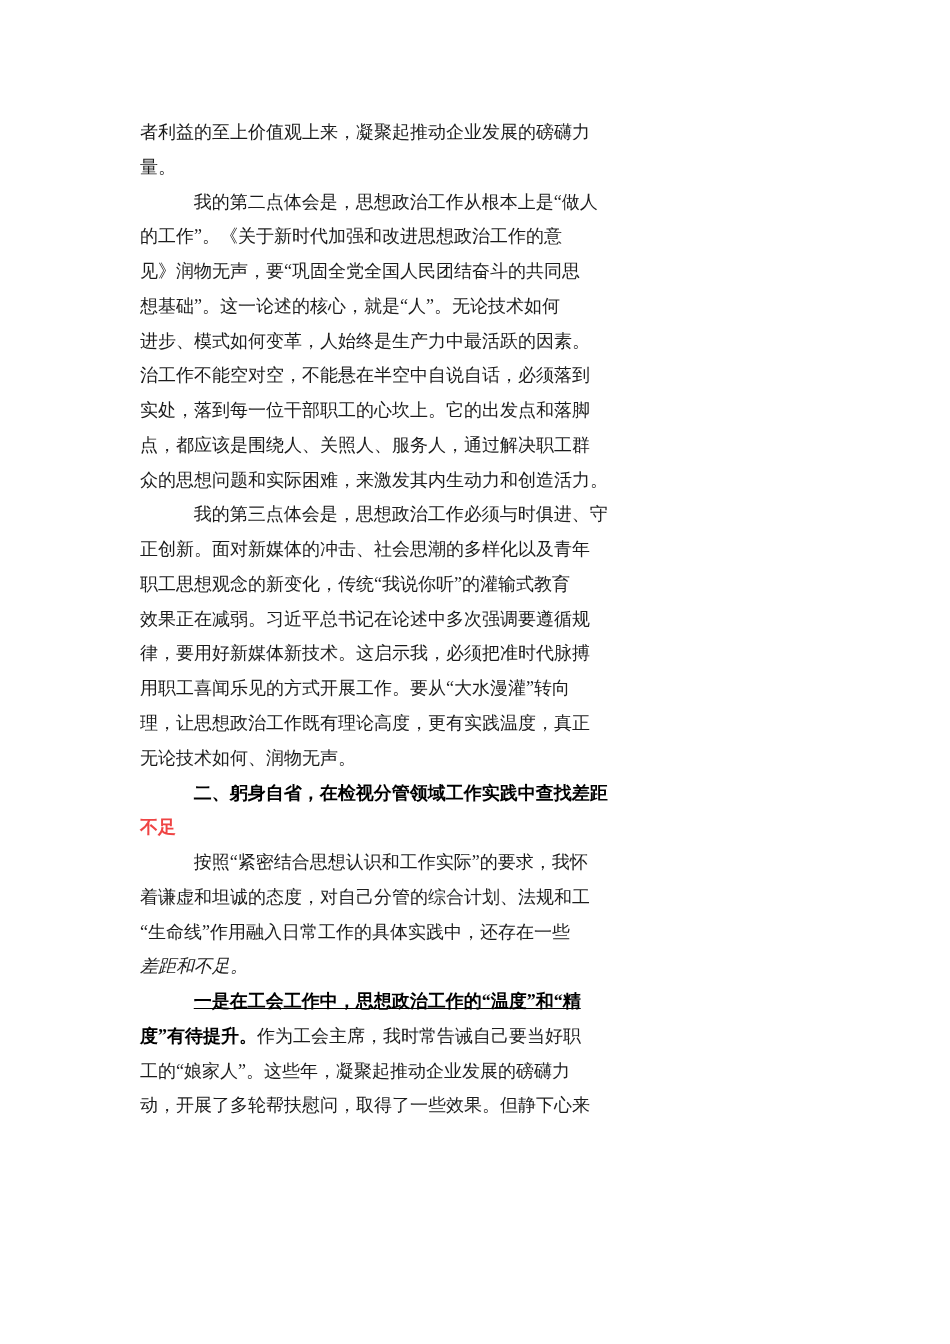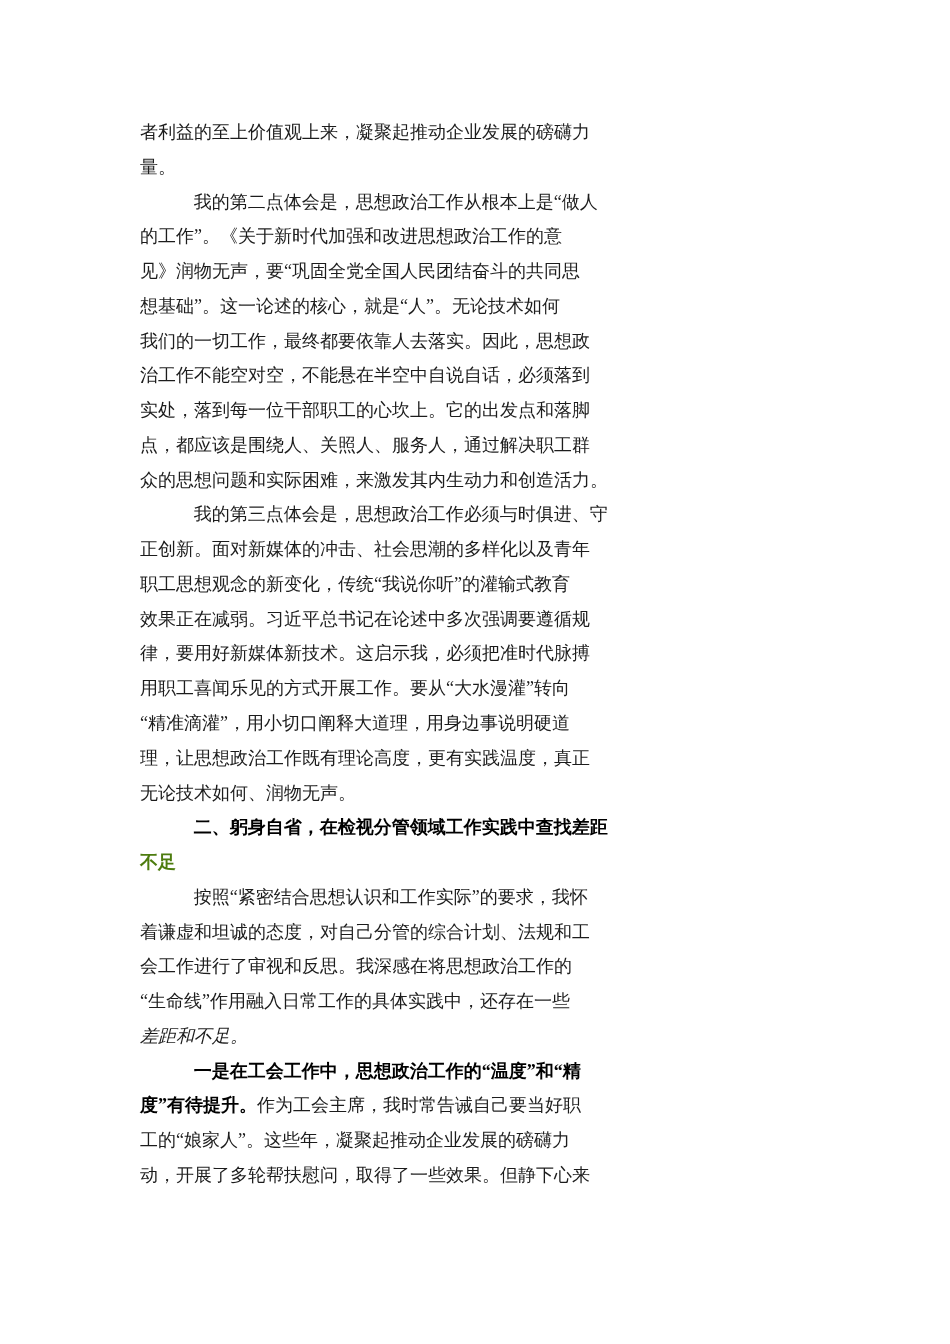--- a/index.html
+++ b/index.html
@@ -49,6 +49,7 @@
       <div class="line" style="color: rgb(28, 28, 28); letter-spacing: 0px;"><span class="run">的工作”。《关于新时代加强和改进思想政治工作的意</span></div>
       <div class="line" style="color: rgb(28, 28, 28); letter-spacing: 0px;"><span class="run">见》润物无声，要“巩固全党全国人民团结奋斗的共同思</span></div>
       <div class="line" style="color: rgb(28, 28, 28); letter-spacing: 0px;"><span class="run">想基础”。这一论述的核心，就是“人”。无论技术如何</span></div>
+      <div class="line" style="color: rgb(28, 28, 28); letter-spacing: 0px;"><span class="run">进步、模式如何变革，人始终是生产力中最活跃的因素。</span></div>
       <div class="line" style="color: rgb(28, 28, 28); letter-spacing: 0px;"><span class="run">我们的一切工作，最终都要依靠人去落实。因此，思想政</span></div>
       <div class="line" style="color: rgb(28, 28, 28); letter-spacing: 0px;"><span class="run">治工作不能空对空，不能悬在半空中自说自话，必须落到</span></div>
       <div class="line" style="color: rgb(28, 28, 28); letter-spacing: 0px;"><span class="run">实处，落到每一位干部职工的心坎上。它的出发点和落脚</span></div>

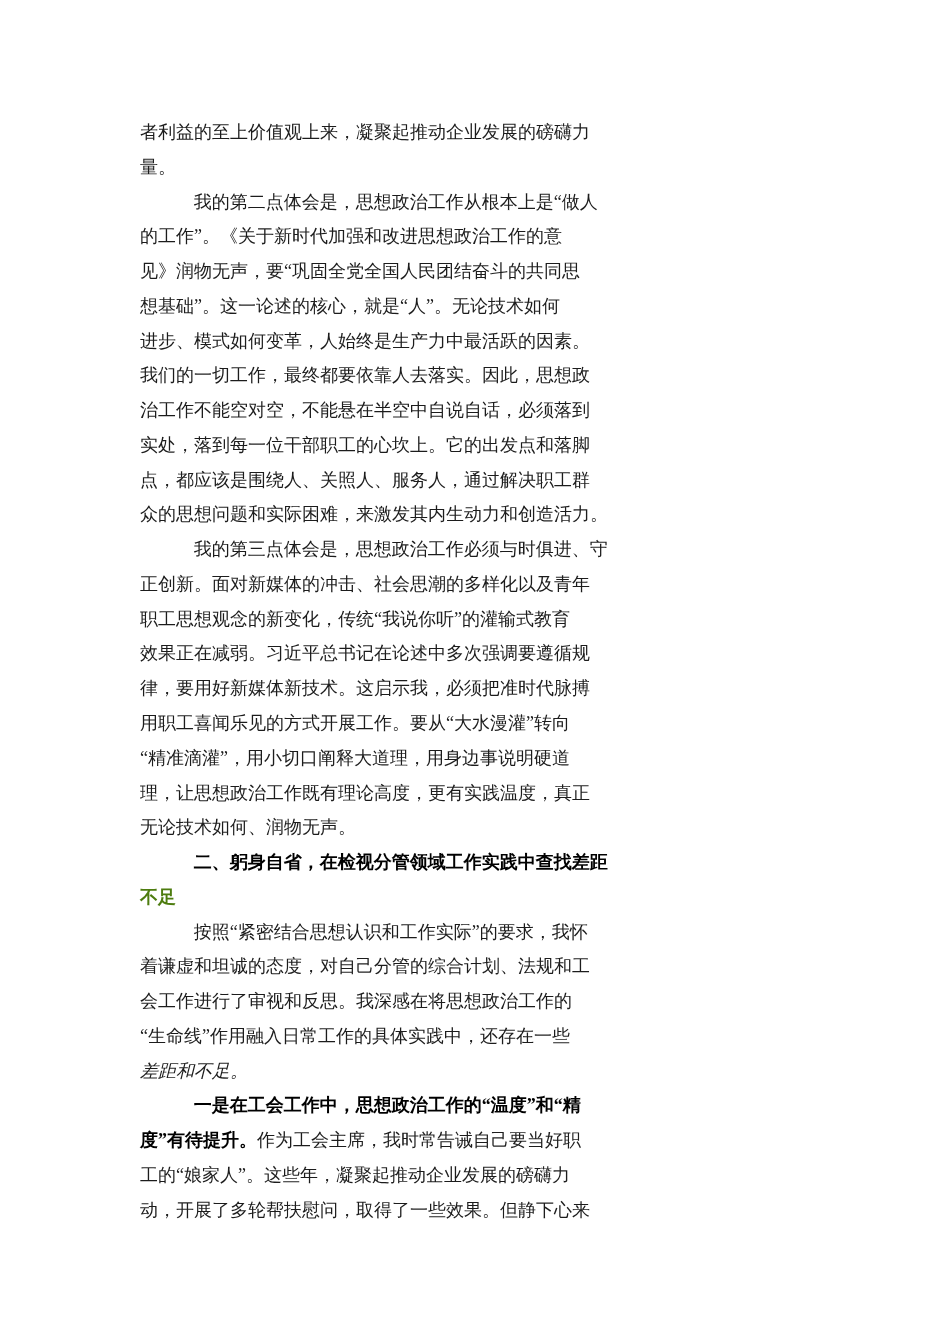--- a/index.html
+++ b/index.html
@@ -50,7 +50,6 @@
       <div class="line" style="color: rgb(28, 28, 28); letter-spacing: 0px;"><span class="run">见》润物无声，要“巩固全党全国人民团结奋斗的共同思</span></div>
       <div class="line" style="color: rgb(28, 28, 28); letter-spacing: 0px;"><span class="run">想基础”。这一论述的核心，就是“人”。无论技术如何</span></div>
       <div class="line" style="color: rgb(28, 28, 28); letter-spacing: 0px;"><span class="run">进步、模式如何变革，人始终是生产力中最活跃的因素。</span></div>
-      <div class="line" style="color: rgb(28, 28, 28); letter-spacing: 0px;"><span class="run">我们的一切工作，最终都要依靠人去落实。因此，思想政</span></div>
       <div class="line" style="color: rgb(28, 28, 28); letter-spacing: 0px;"><span class="run">治工作不能空对空，不能悬在半空中自说自话，必须落到</span></div>
       <div class="line" style="color: rgb(28, 28, 28); letter-spacing: 0px;"><span class="run">实处，落到每一位干部职工的心坎上。它的出发点和落脚</span></div>
       <div class="line" style="color: rgb(28, 28, 28); letter-spacing: 0px;"><span class="run">点，都应该是围绕人、关照人、服务人，通过解决职工群</span></div>

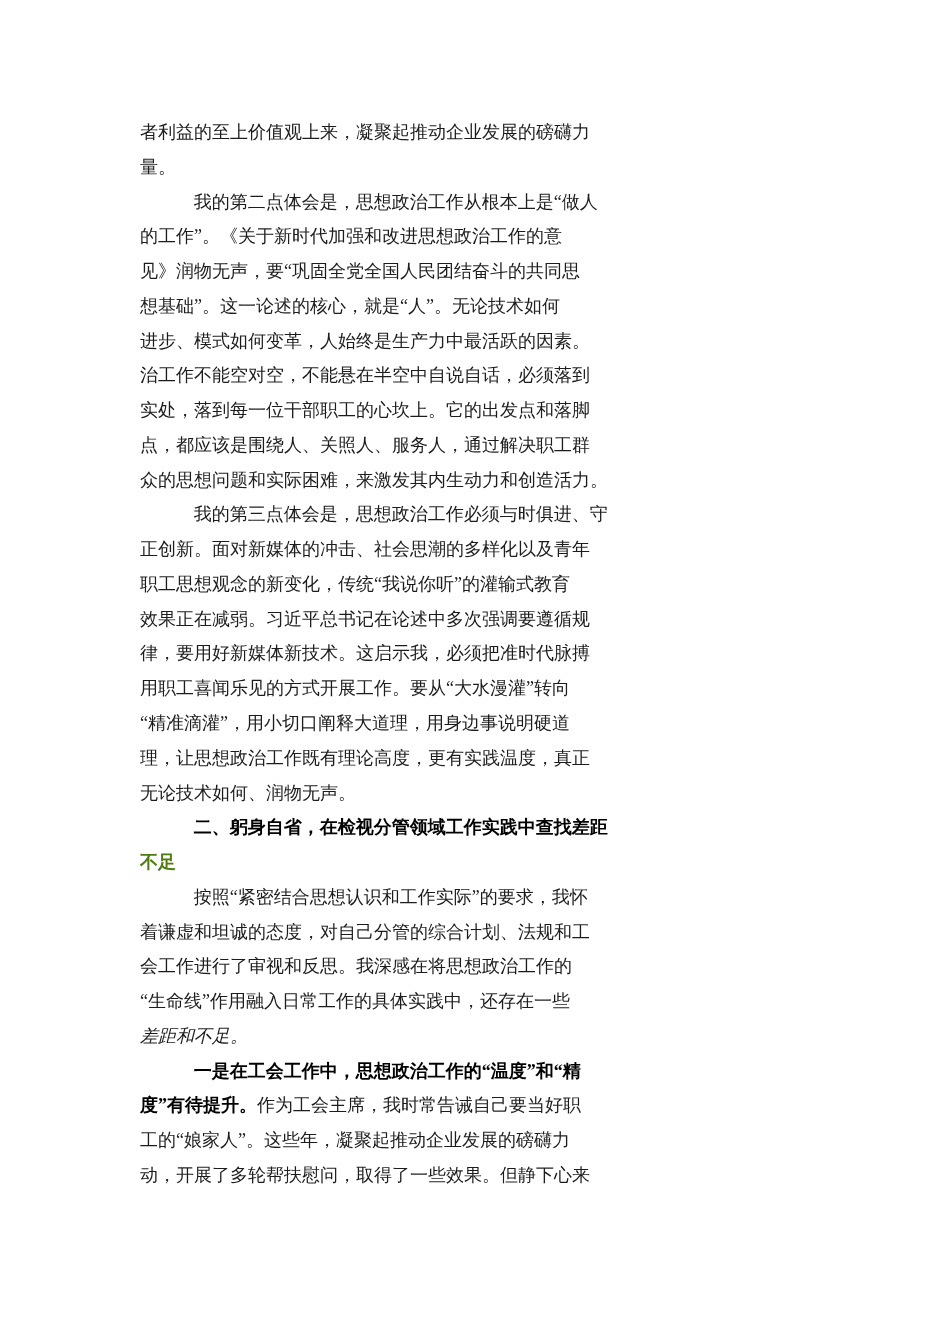--- a/index.html
+++ b/index.html
@@ -60,7 +60,6 @@
       <div class="line" style="color: rgb(28, 28, 28); letter-spacing: 0px;"><span class="run">效果正在减弱。习近平总书记在论述中多次强调要遵循规</span></div>
       <div class="line" style="color: rgb(28, 28, 28); letter-spacing: 0px;"><span class="run">律，要用好新媒体新技术。这启示我，必须把准时代脉搏</span></div>
       <div class="line" style="color: rgb(28, 28, 28); letter-spacing: 0px;"><span class="run">用职工喜闻乐见的方式开展工作。要从“大水漫灌”转向</span></div>
-      <div class="line" style="color: rgb(28, 28, 28); letter-spacing: 0px;"><span class="run">“精准滴灌”，用小切口阐释大道理，用身边事说明硬道</span></div>
       <div class="line" style="color: rgb(28, 28, 28); letter-spacing: 0px;"><span class="run">理，让思想政治工作既有理论高度，更有实践温度，真正</span></div>
       <div class="line" style="color: rgb(28, 28, 28);"><span class="run">无论技术如何、润物无声。</span></div>
       <div class="line indent" style="color: rgb(28, 28, 28); letter-spacing: -0.000434783px;"><span class="run heading" style="color: rgb(0, 0, 0);">二、躬身自省，在检视分管领域工作实践中查找差距</span></div>

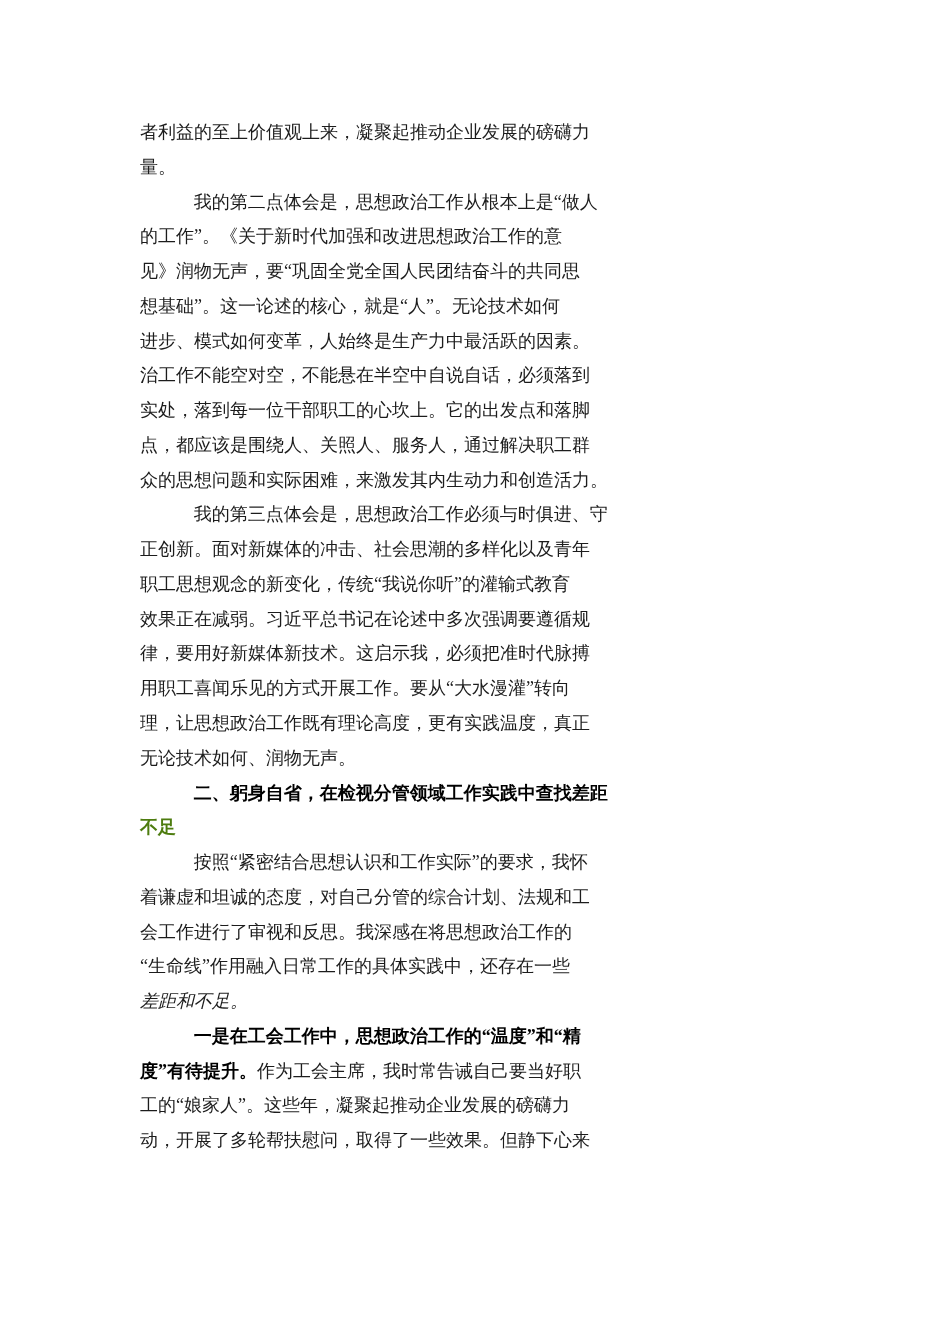--- a/index.html
+++ b/index.html
@@ -63,7 +63,7 @@
       <div class="line" style="color: rgb(28, 28, 28); letter-spacing: 0px;"><span class="run">理，让思想政治工作既有理论高度，更有实践温度，真正</span></div>
       <div class="line" style="color: rgb(28, 28, 28);"><span class="run">无论技术如何、润物无声。</span></div>
       <div class="line indent" style="color: rgb(28, 28, 28); letter-spacing: -0.000434783px;"><span class="run heading" style="color: rgb(0, 0, 0);">二、躬身自省，在检视分管领域工作实践中查找差距</span></div>
-      <div class="line" style="color: rgb(28, 28, 28);"><span class="run heading" style="color: #4d7c0f;">不足</span></div>
+      <div class="line" style="color: rgb(28, 28, 28);"><span class="run heading" style="color: #ef4444;">不足</span></div>
       <div class="line indent" style="color: rgb(28, 28, 28); letter-spacing: -0.000434783px;"><span class="run">按照“紧密结合思想认识和工作实际”的要求，我怀</span></div>
       <div class="line" style="color: rgb(28, 28, 28); letter-spacing: 0px;"><span class="run">着谦虚和坦诚的态度，对自己分管的综合计划、法规和工</span></div>
       <div class="line" style="color: rgb(28, 28, 28); letter-spacing: 0px;"><span class="run">会工作进行了审视和反思。我深感在将思想政治工作的</span></div>

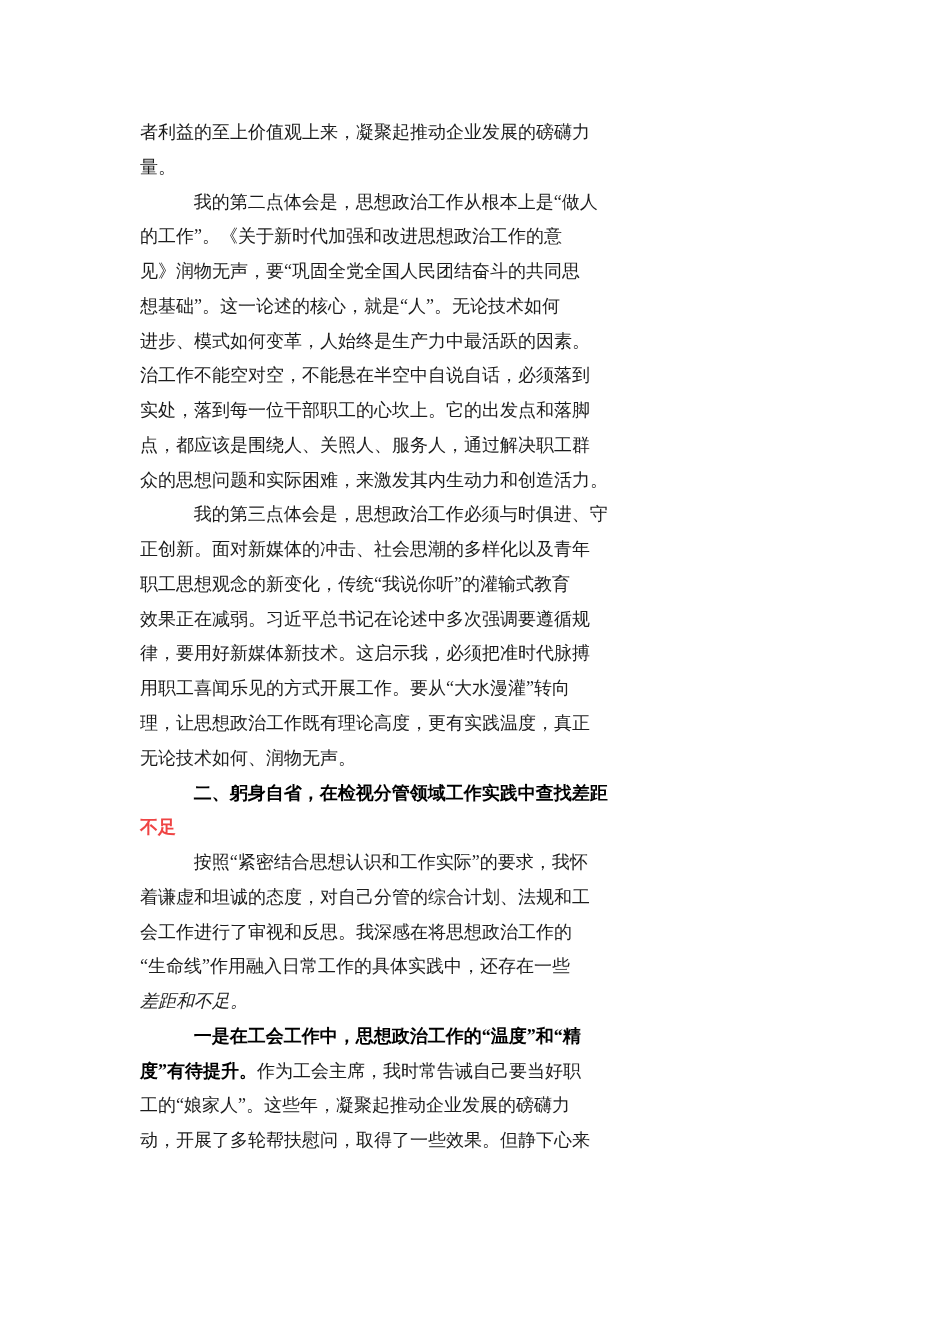--- a/index.html
+++ b/index.html
@@ -66,7 +66,6 @@
       <div class="line" style="color: rgb(28, 28, 28);"><span class="run heading" style="color: #ef4444;">不足</span></div>
       <div class="line indent" style="color: rgb(28, 28, 28); letter-spacing: -0.000434783px;"><span class="run">按照“紧密结合思想认识和工作实际”的要求，我怀</span></div>
       <div class="line" style="color: rgb(28, 28, 28); letter-spacing: 0px;"><span class="run">着谦虚和坦诚的态度，对自己分管的综合计划、法规和工</span></div>
-      <div class="line" style="color: rgb(28, 28, 28); letter-spacing: 0px;"><span class="run">会工作进行了审视和反思。我深感在将思想政治工作的</span></div>
       <div class="line" style="color: rgb(28, 28, 28); letter-spacing: 0px; font-family: Liberation Serif, serif;"><span class="run">“生命线”作用融入日常工作的具体实践中，还存在一些</span></div>
       <div class="line" style="color: rgb(28, 28, 28); font-style: italic;"><span class="run">差距和不足。</span></div>
       <div class="line indent" style="color: rgb(28, 28, 28); letter-spacing: -0.000434783px;"><span class="run bold-lead" style="color: rgb(0, 0, 0);">一是在工会工作中，思想政治工作的“温度”和“精</span></div>

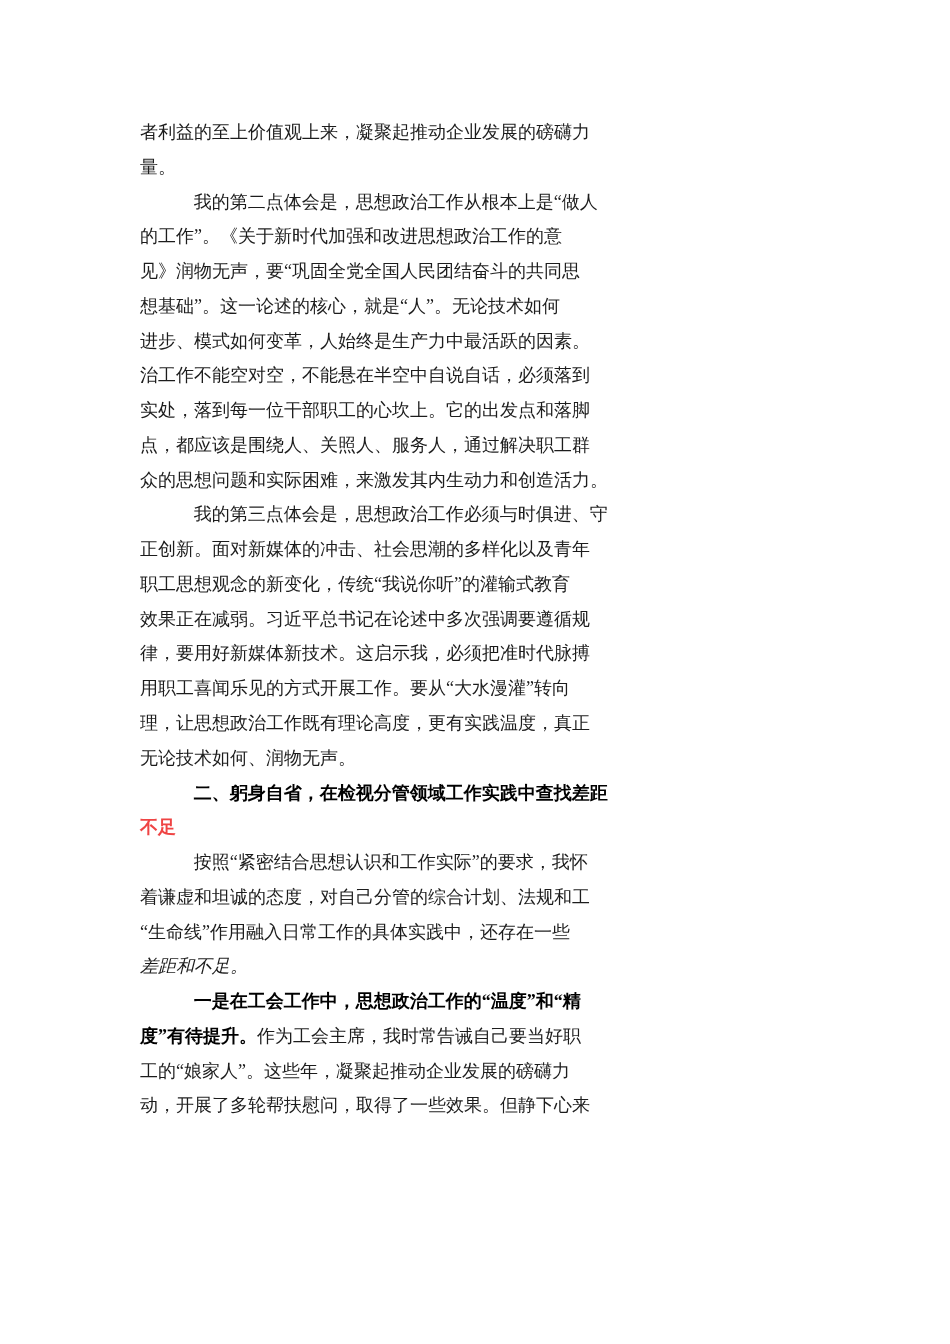--- a/index.html
+++ b/index.html
@@ -68,7 +68,7 @@
       <div class="line" style="color: rgb(28, 28, 28); letter-spacing: 0px;"><span class="run">着谦虚和坦诚的态度，对自己分管的综合计划、法规和工</span></div>
       <div class="line" style="color: rgb(28, 28, 28); letter-spacing: 0px; font-family: Liberation Serif, serif;"><span class="run">“生命线”作用融入日常工作的具体实践中，还存在一些</span></div>
       <div class="line" style="color: rgb(28, 28, 28); font-style: italic;"><span class="run">差距和不足。</span></div>
-      <div class="line indent" style="color: rgb(28, 28, 28); letter-spacing: -0.000434783px;"><span class="run bold-lead" style="color: rgb(0, 0, 0);">一是在工会工作中，思想政治工作的“温度”和“精</span></div>
+      <div class="line indent" style="color: rgb(28, 28, 28); letter-spacing: -0.000434783px;"><span class="run bold-lead" style="color: rgb(0, 0, 0); text-decoration: underline;">一是在工会工作中，思想政治工作的“温度”和“精</span></div>
       <div class="line" style="color: rgb(28, 28, 28); letter-spacing: -0.000625px;"><span class="run bold-lead" style="color: rgb(0, 0, 0);">度”有待提升。</span><span class="run">作为工会主席，我时常告诫自己要当好职</span></div>
       <div class="line" style="color: rgb(28, 28, 28); letter-spacing: 0px;"><span class="run">工的“娘家人”。这些年，凝聚起推动企业发展的磅礴力</span></div>
       <div class="line" style="color: rgb(28, 28, 28); letter-spacing: 0px;"><span class="run">动，开展了多轮帮扶慰问，取得了一些效果。但静下心来</span></div>

